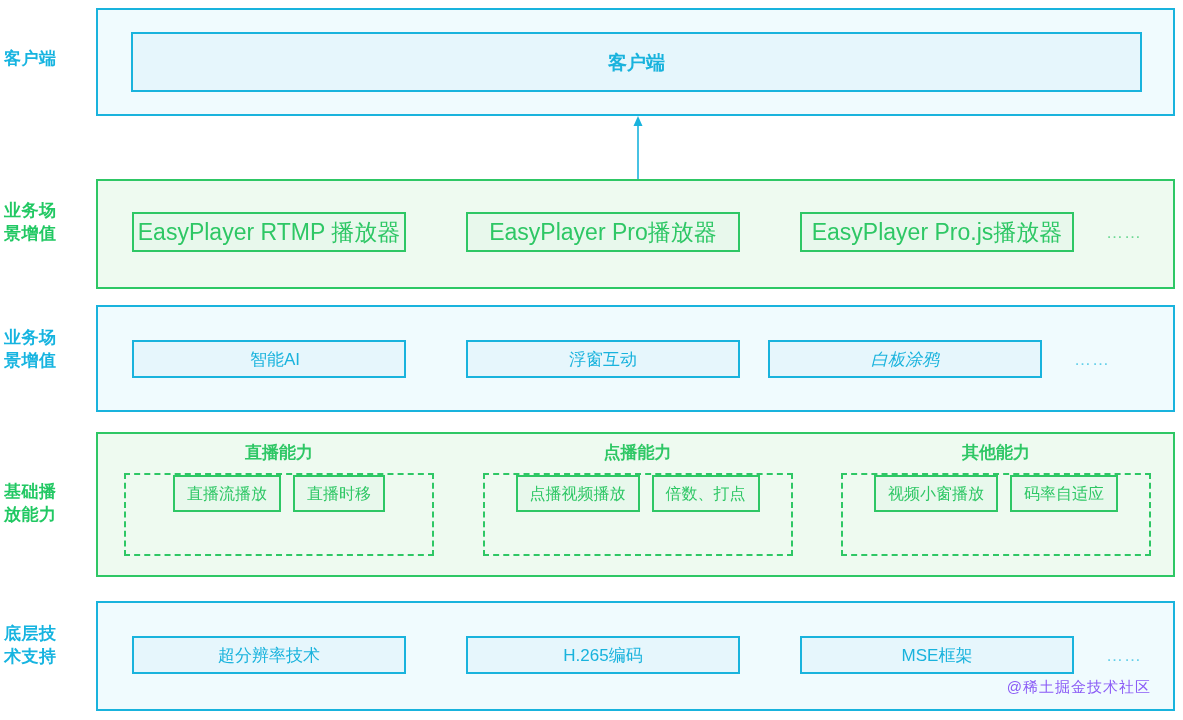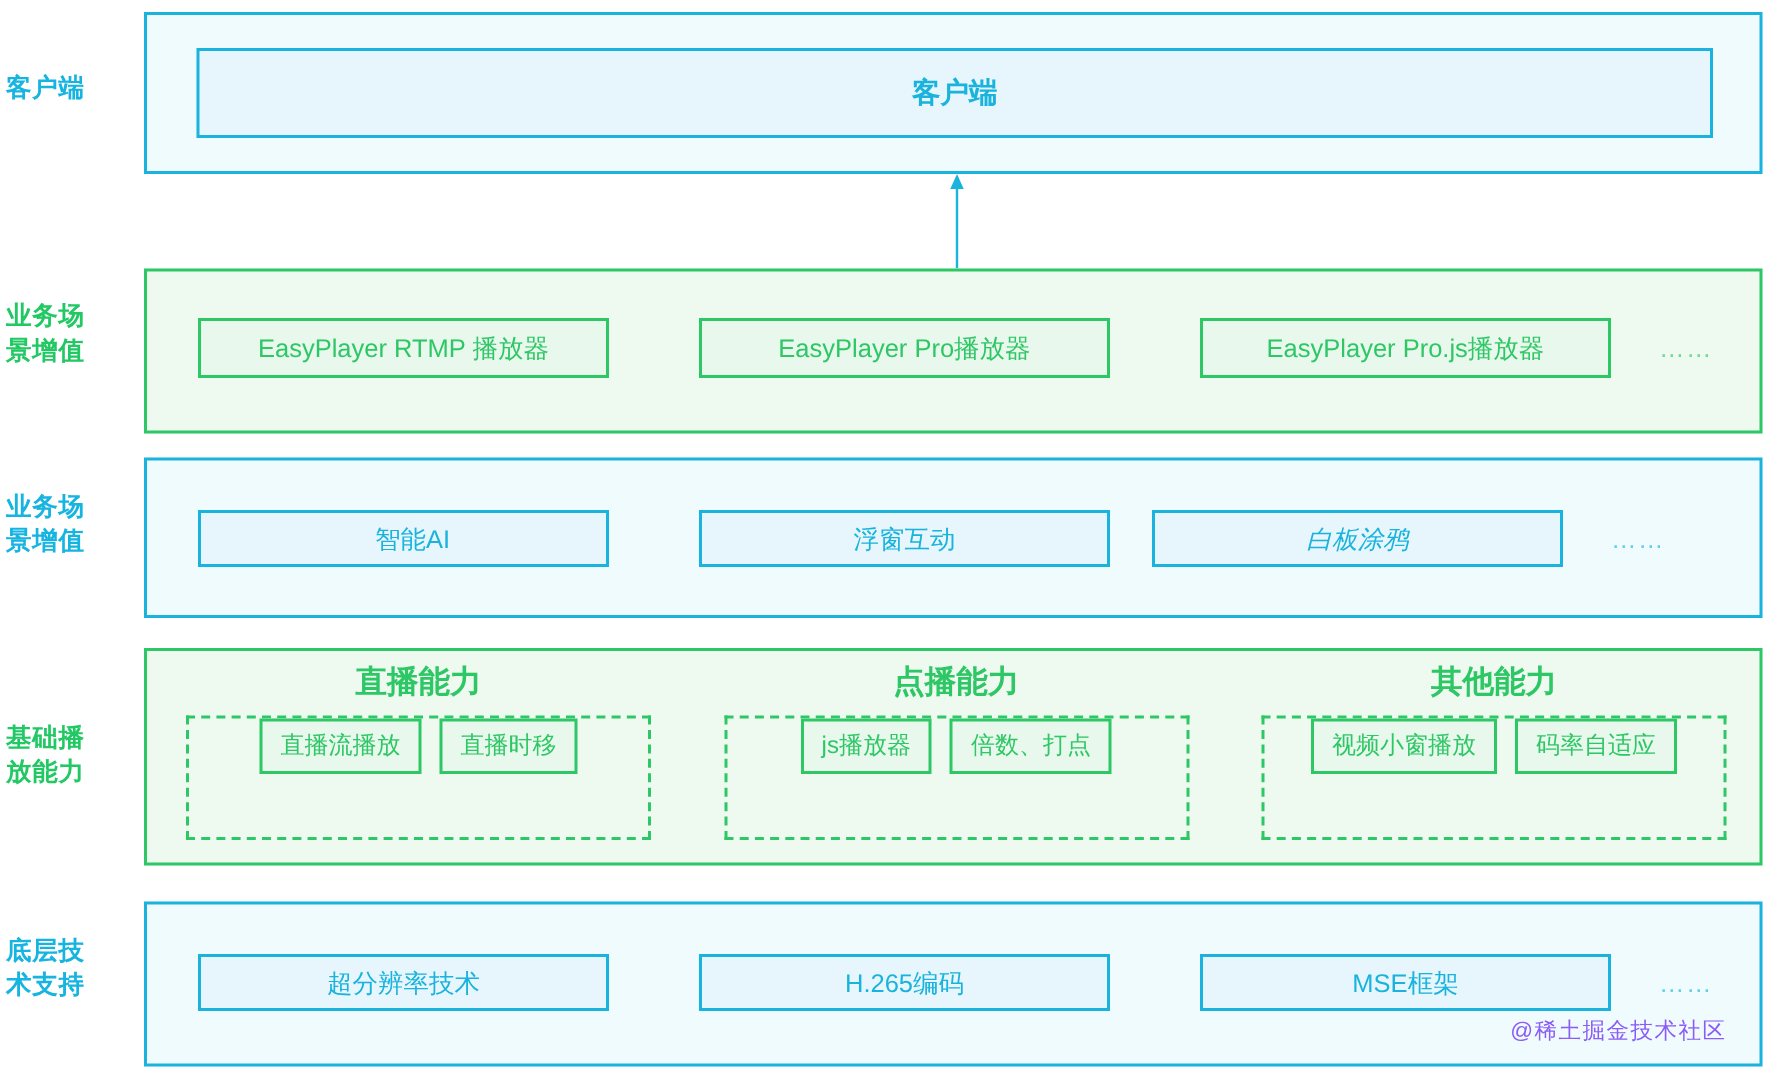--- a/index.html
+++ b/index.html
@@ -113,7 +113,7 @@
   }
   #players-row .chip {
     height: 40px;
-    font-size: 17px;
+    font-size: 23px;
   }
   #players-row .chip:nth-of-type(1) { width: 274px; }
   #players-row .chip:nth-of-type(2) { width: 274px; margin-left: 60px; }

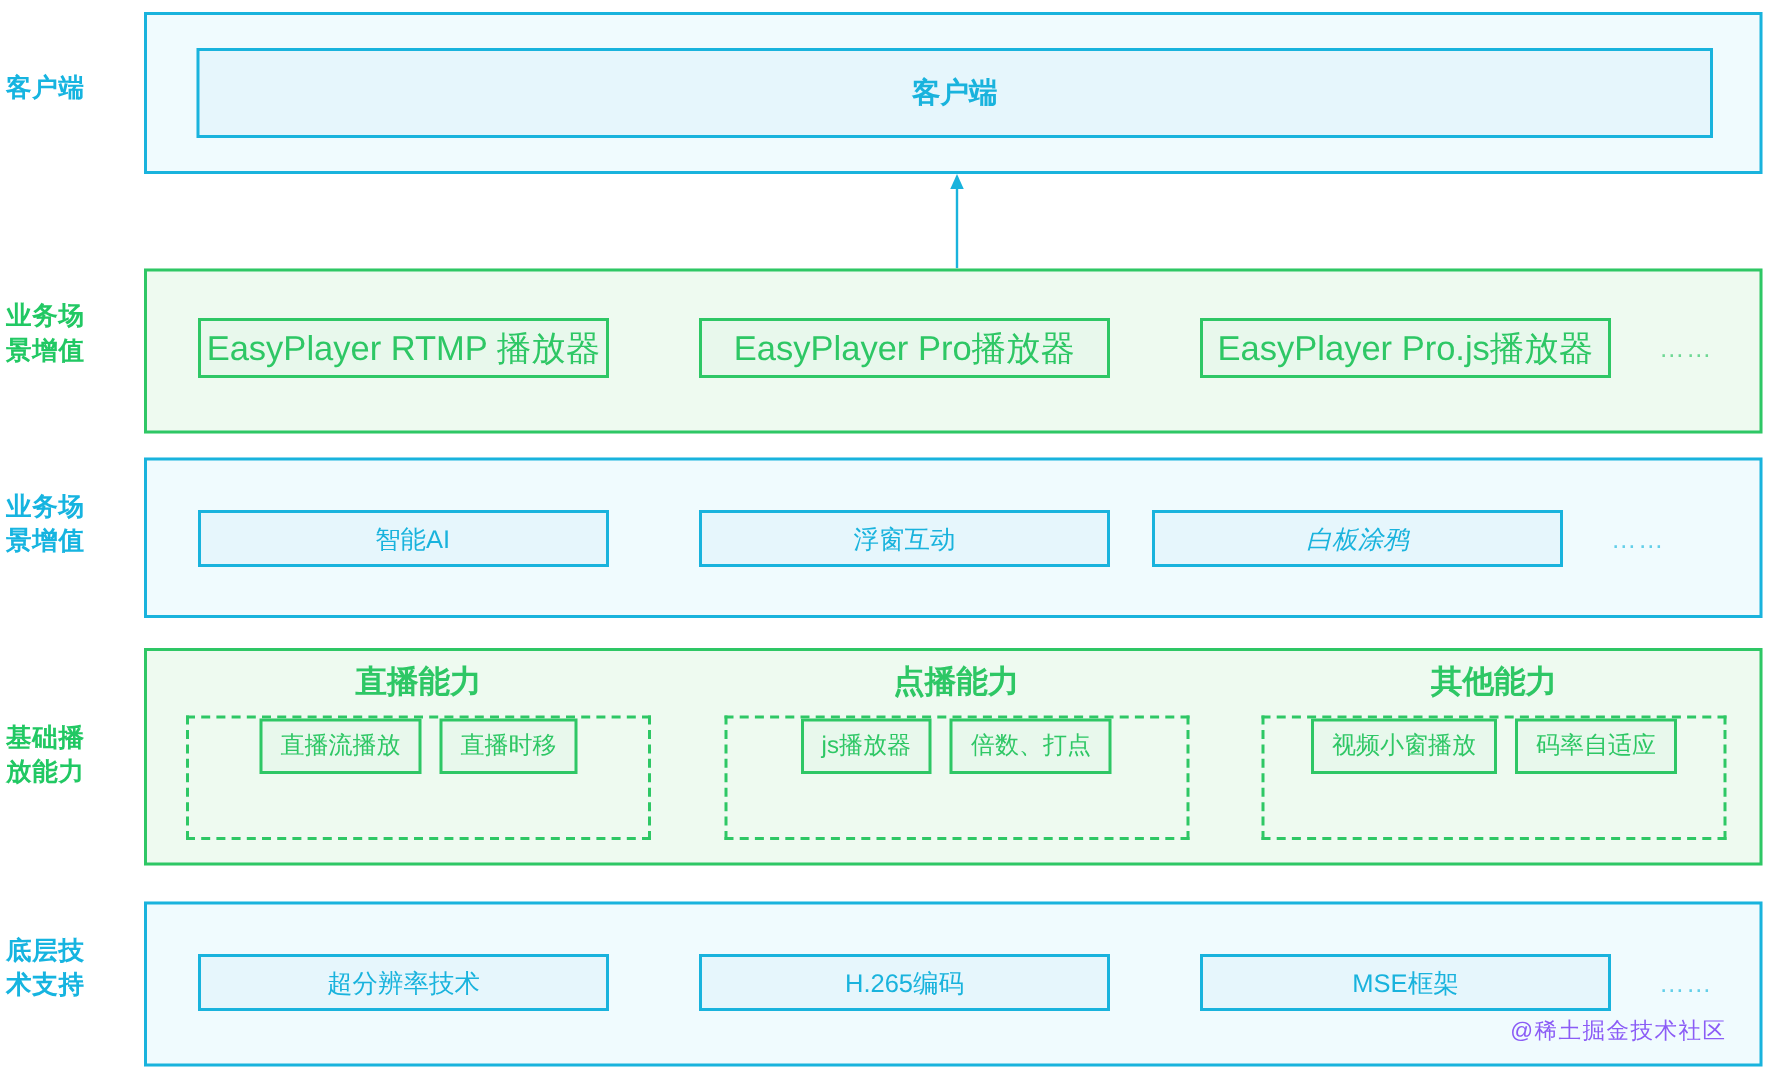--- a/index.html
+++ b/index.html
@@ -159,7 +159,7 @@
     align-items: center;
   }
   .cap-title {
-    font-size: 21px;
+    font-size: 17px;
     font-weight: bold;
     color: #2ec765;
     line-height: 1;

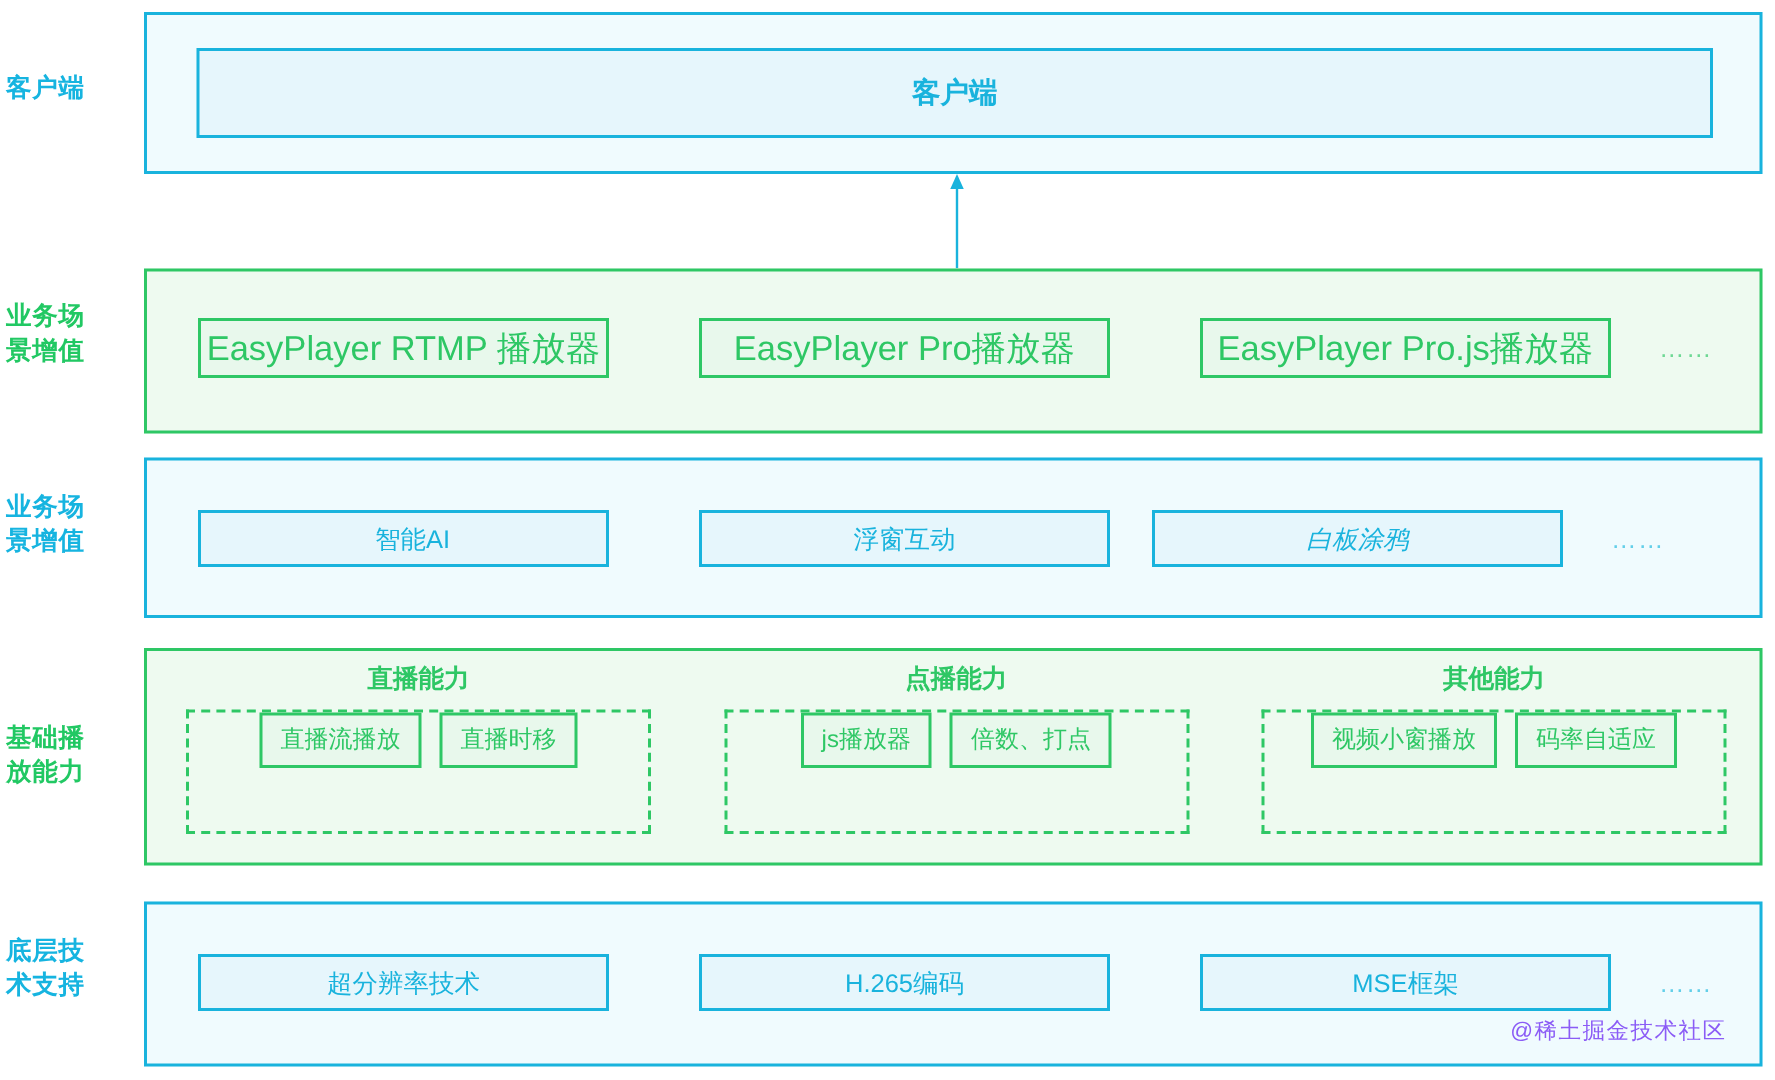--- a/index.html
+++ b/index.html
@@ -262,7 +262,7 @@
       <div class="cap-group">
         <div class="cap-title">点播能力</div>
         <div class="cap-dashed">
-          <div class="chip green">js播放器</div>
+          <div class="chip green">点播视频播放</div>
           <div class="chip green">倍数、打点</div>
         </div>
       </div>

